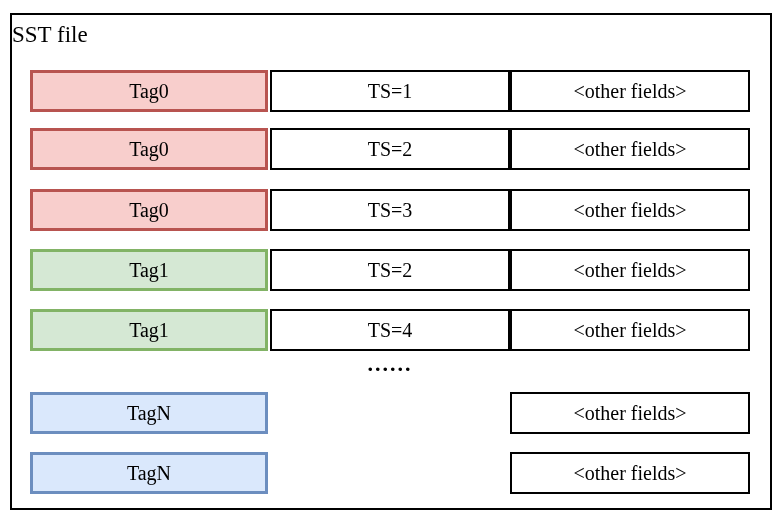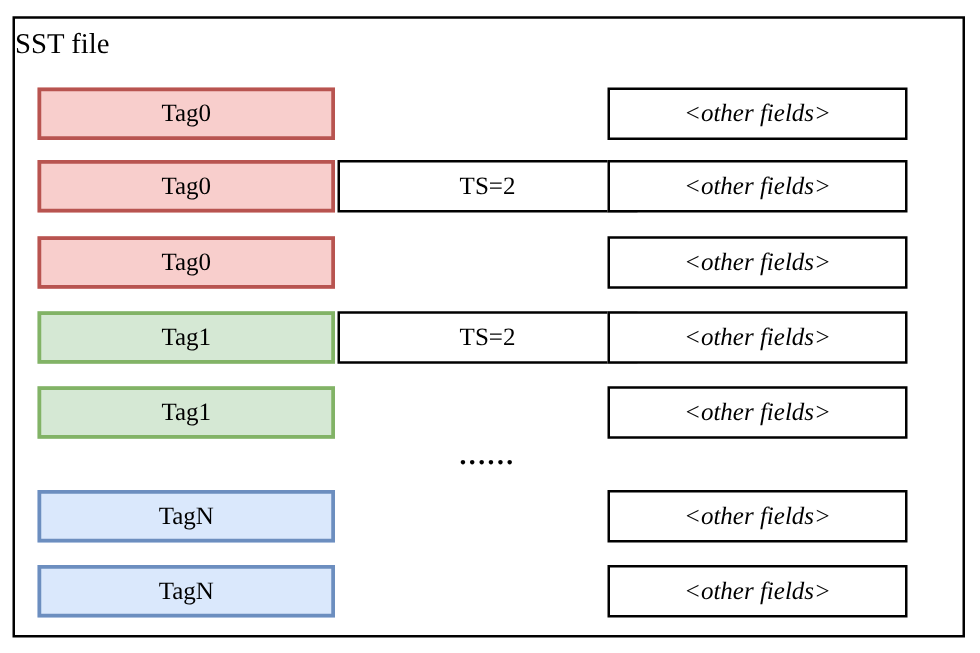--- a/index.html
+++ b/index.html
@@ -108,6 +108,7 @@
 
   <div class="tagrow row-0 red">
     <div class="cell tag-cell">Tag0</div>
+    <div class="cell ts-cell">TS=1</div>
     <div class="cell other-cell">&lt;other fields&gt;</div>
   </div>
 

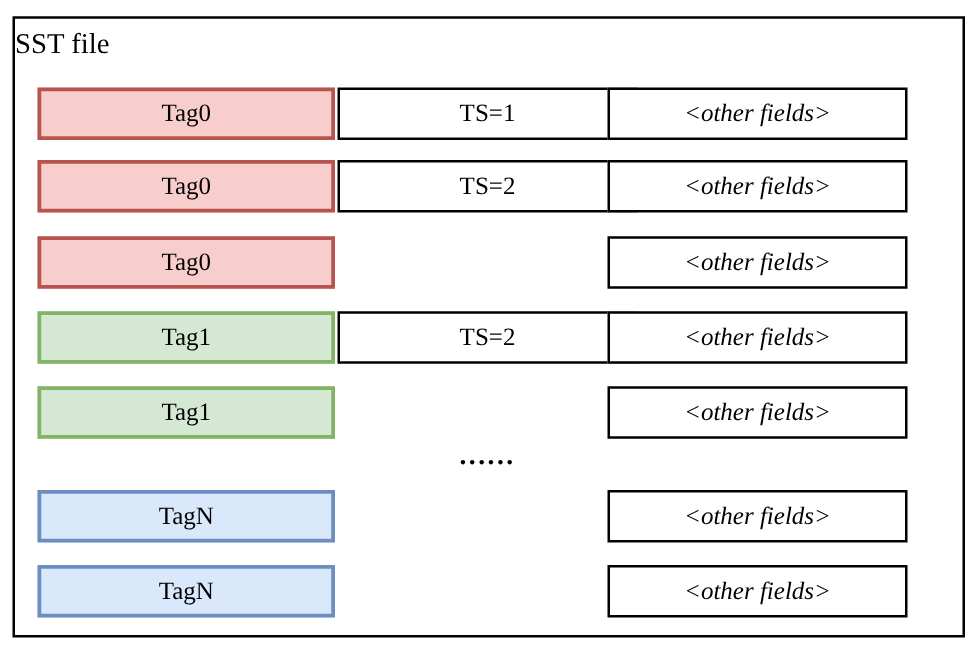--- a/index.html
+++ b/index.html
@@ -68,11 +68,10 @@
     background: var(--cell-fill, #fff);
   }
   .other-cell {
-    left: 456px;
+    left: 480px;
     width: 240px;
     border: 2px solid var(--cell-stroke, #000);
     background: var(--cell-fill, #fff);
-    font-style: italic;
   }
   .red   { --fill: var(--red-fill);   --stroke: var(--red-stroke); }
   .green { --fill: var(--green-fill); --stroke: var(--green-stroke); }

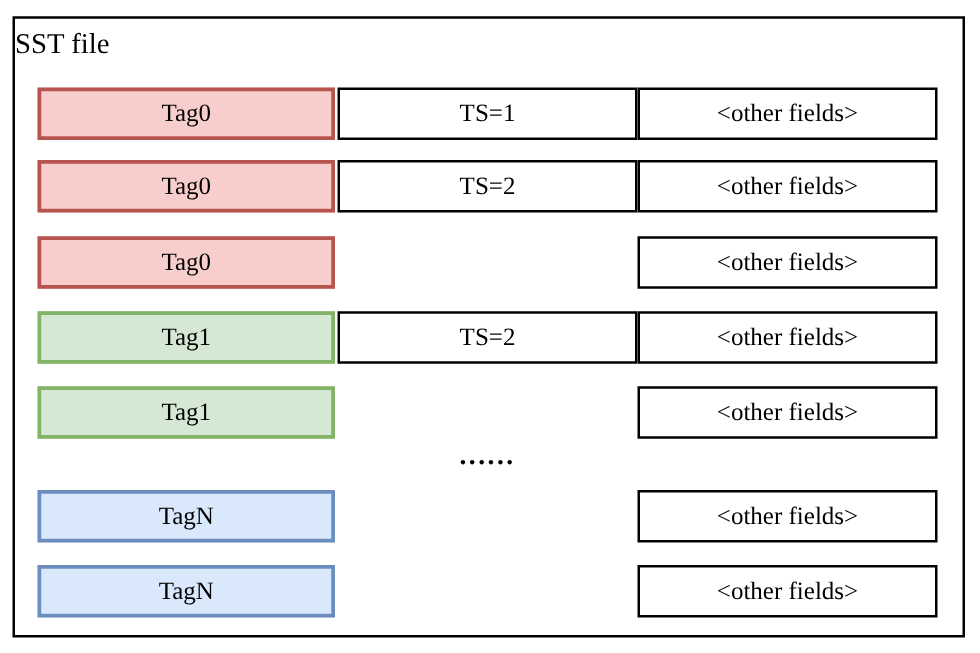--- a/index.html
+++ b/index.html
@@ -119,6 +119,7 @@
 
   <div class="tagrow row-2 red">
     <div class="cell tag-cell">Tag0</div>
+    <div class="cell ts-cell">TS=3</div>
     <div class="cell other-cell">&lt;other fields&gt;</div>
   </div>
 

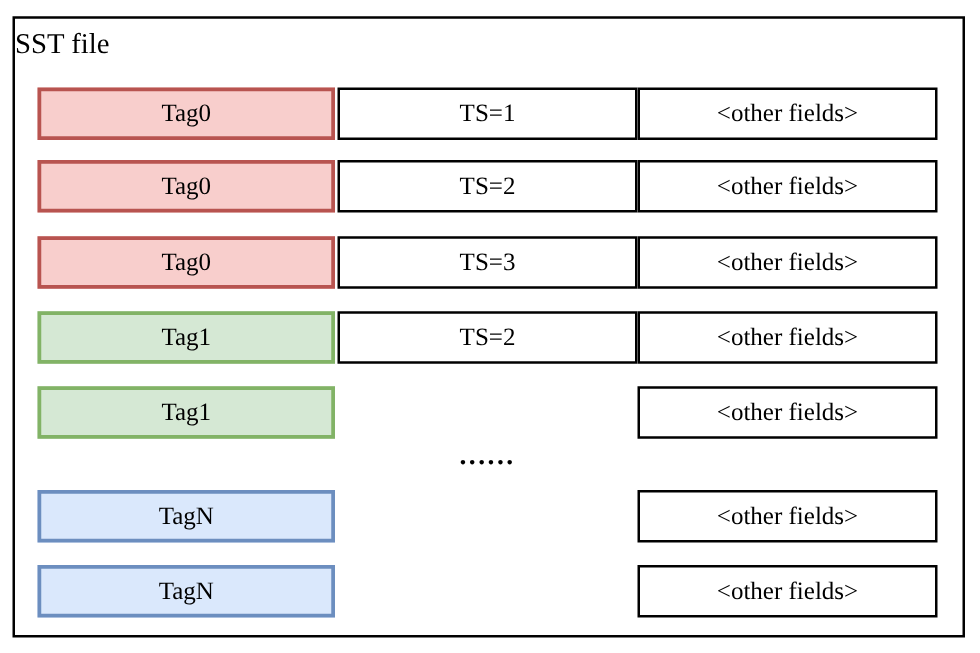--- a/index.html
+++ b/index.html
@@ -131,6 +131,7 @@
 
   <div class="tagrow row-4 green">
     <div class="cell tag-cell">Tag1</div>
+    <div class="cell ts-cell">TS=4</div>
     <div class="cell other-cell">&lt;other fields&gt;</div>
   </div>
 

